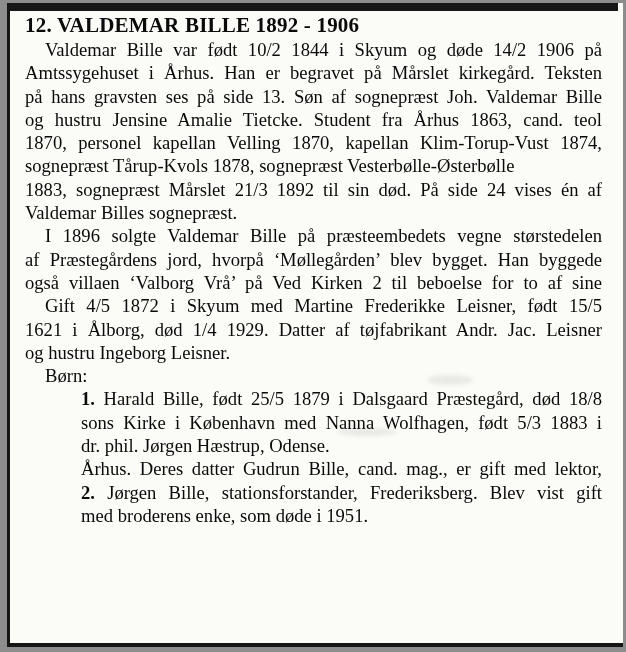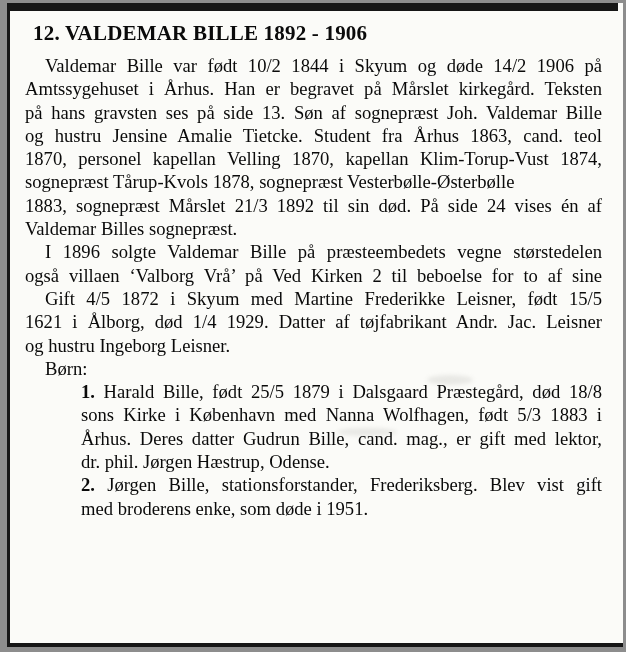--- a/index.html
+++ b/index.html
@@ -25,7 +25,7 @@
     font-size:18.6px; line-height:23.3px;
   }
   .heading {
-    font-size:21px; font-weight:bold; margin:8px; line-height:26px; letter-spacing:.2px;
+    font-size:21px; font-weight:bold; margin:0; line-height:26px; letter-spacing:.2px;
   }
   .ln      { min-height:23.3px; }
   .ln.j    { text-align:justify; text-align-last:justify; }

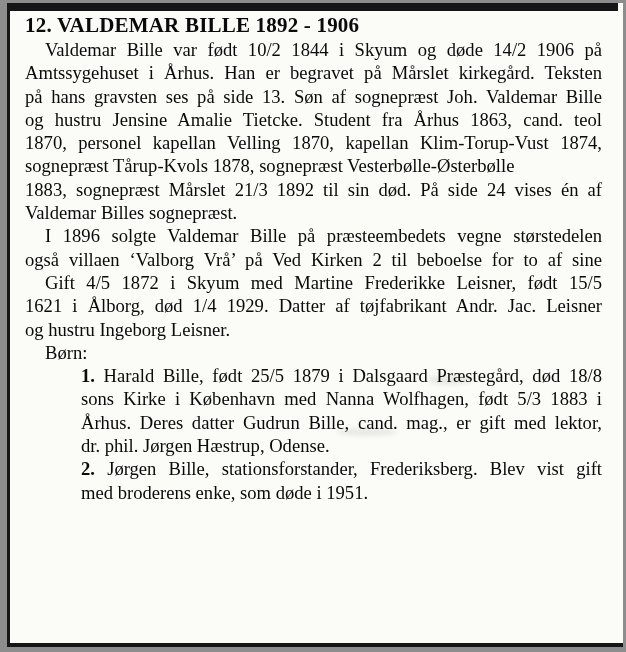--- a/index.html
+++ b/index.html
@@ -60,6 +60,7 @@
       </div>
       <div>
         <div class="ln j ind">I 1896 solgte Valdemar Bille på præsteembedets vegne størstedelen</div>
+        <div class="ln j">af Præstegårdens jord, hvorpå ‘Møllegården’ blev bygget. Han byggede</div>
         <div class="ln j">også villaen ‘Valborg Vrå’ på Ved Kirken 2 til beboelse for to af sine</div>
       </div>
       <div>

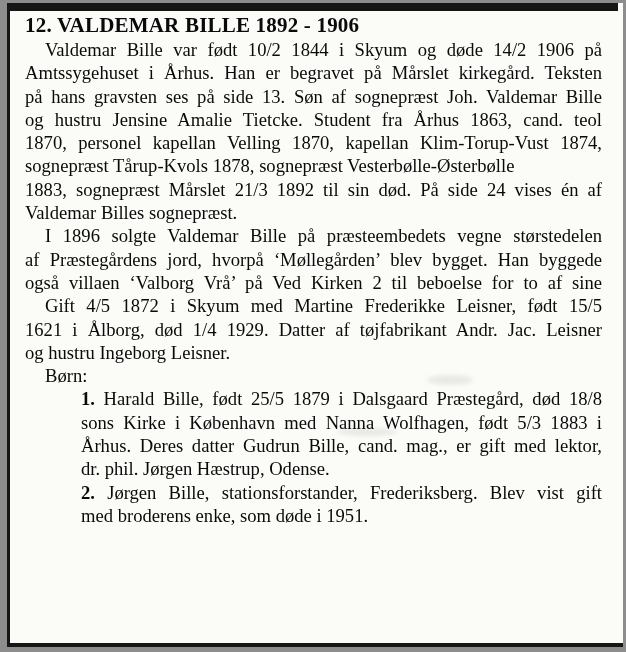--- a/index.html
+++ b/index.html
@@ -74,8 +74,8 @@
       <div class="child">
         <div class="ln j"><span class="num">1.</span> Harald Bille, født 25/5 1879 i Dalsgaard Præstegård, død 18/8</div>
         <div class="ln j">sons Kirke i København med Nanna Wolfhagen, født 5/3 1883 i</div>
+        <div class="ln">dr. phil. Jørgen Hæstrup, Odense.</div>
         <div class="ln j">Århus. Deres datter Gudrun Bille, cand. mag., er gift med lektor,</div>
-        <div class="ln">dr. phil. Jørgen Hæstrup, Odense.</div>
       </div>
       <div class="child">
         <div class="ln j"><span class="num">2.</span> Jørgen Bille, stationsforstander, Frederiksberg. Blev vist gift</div>

